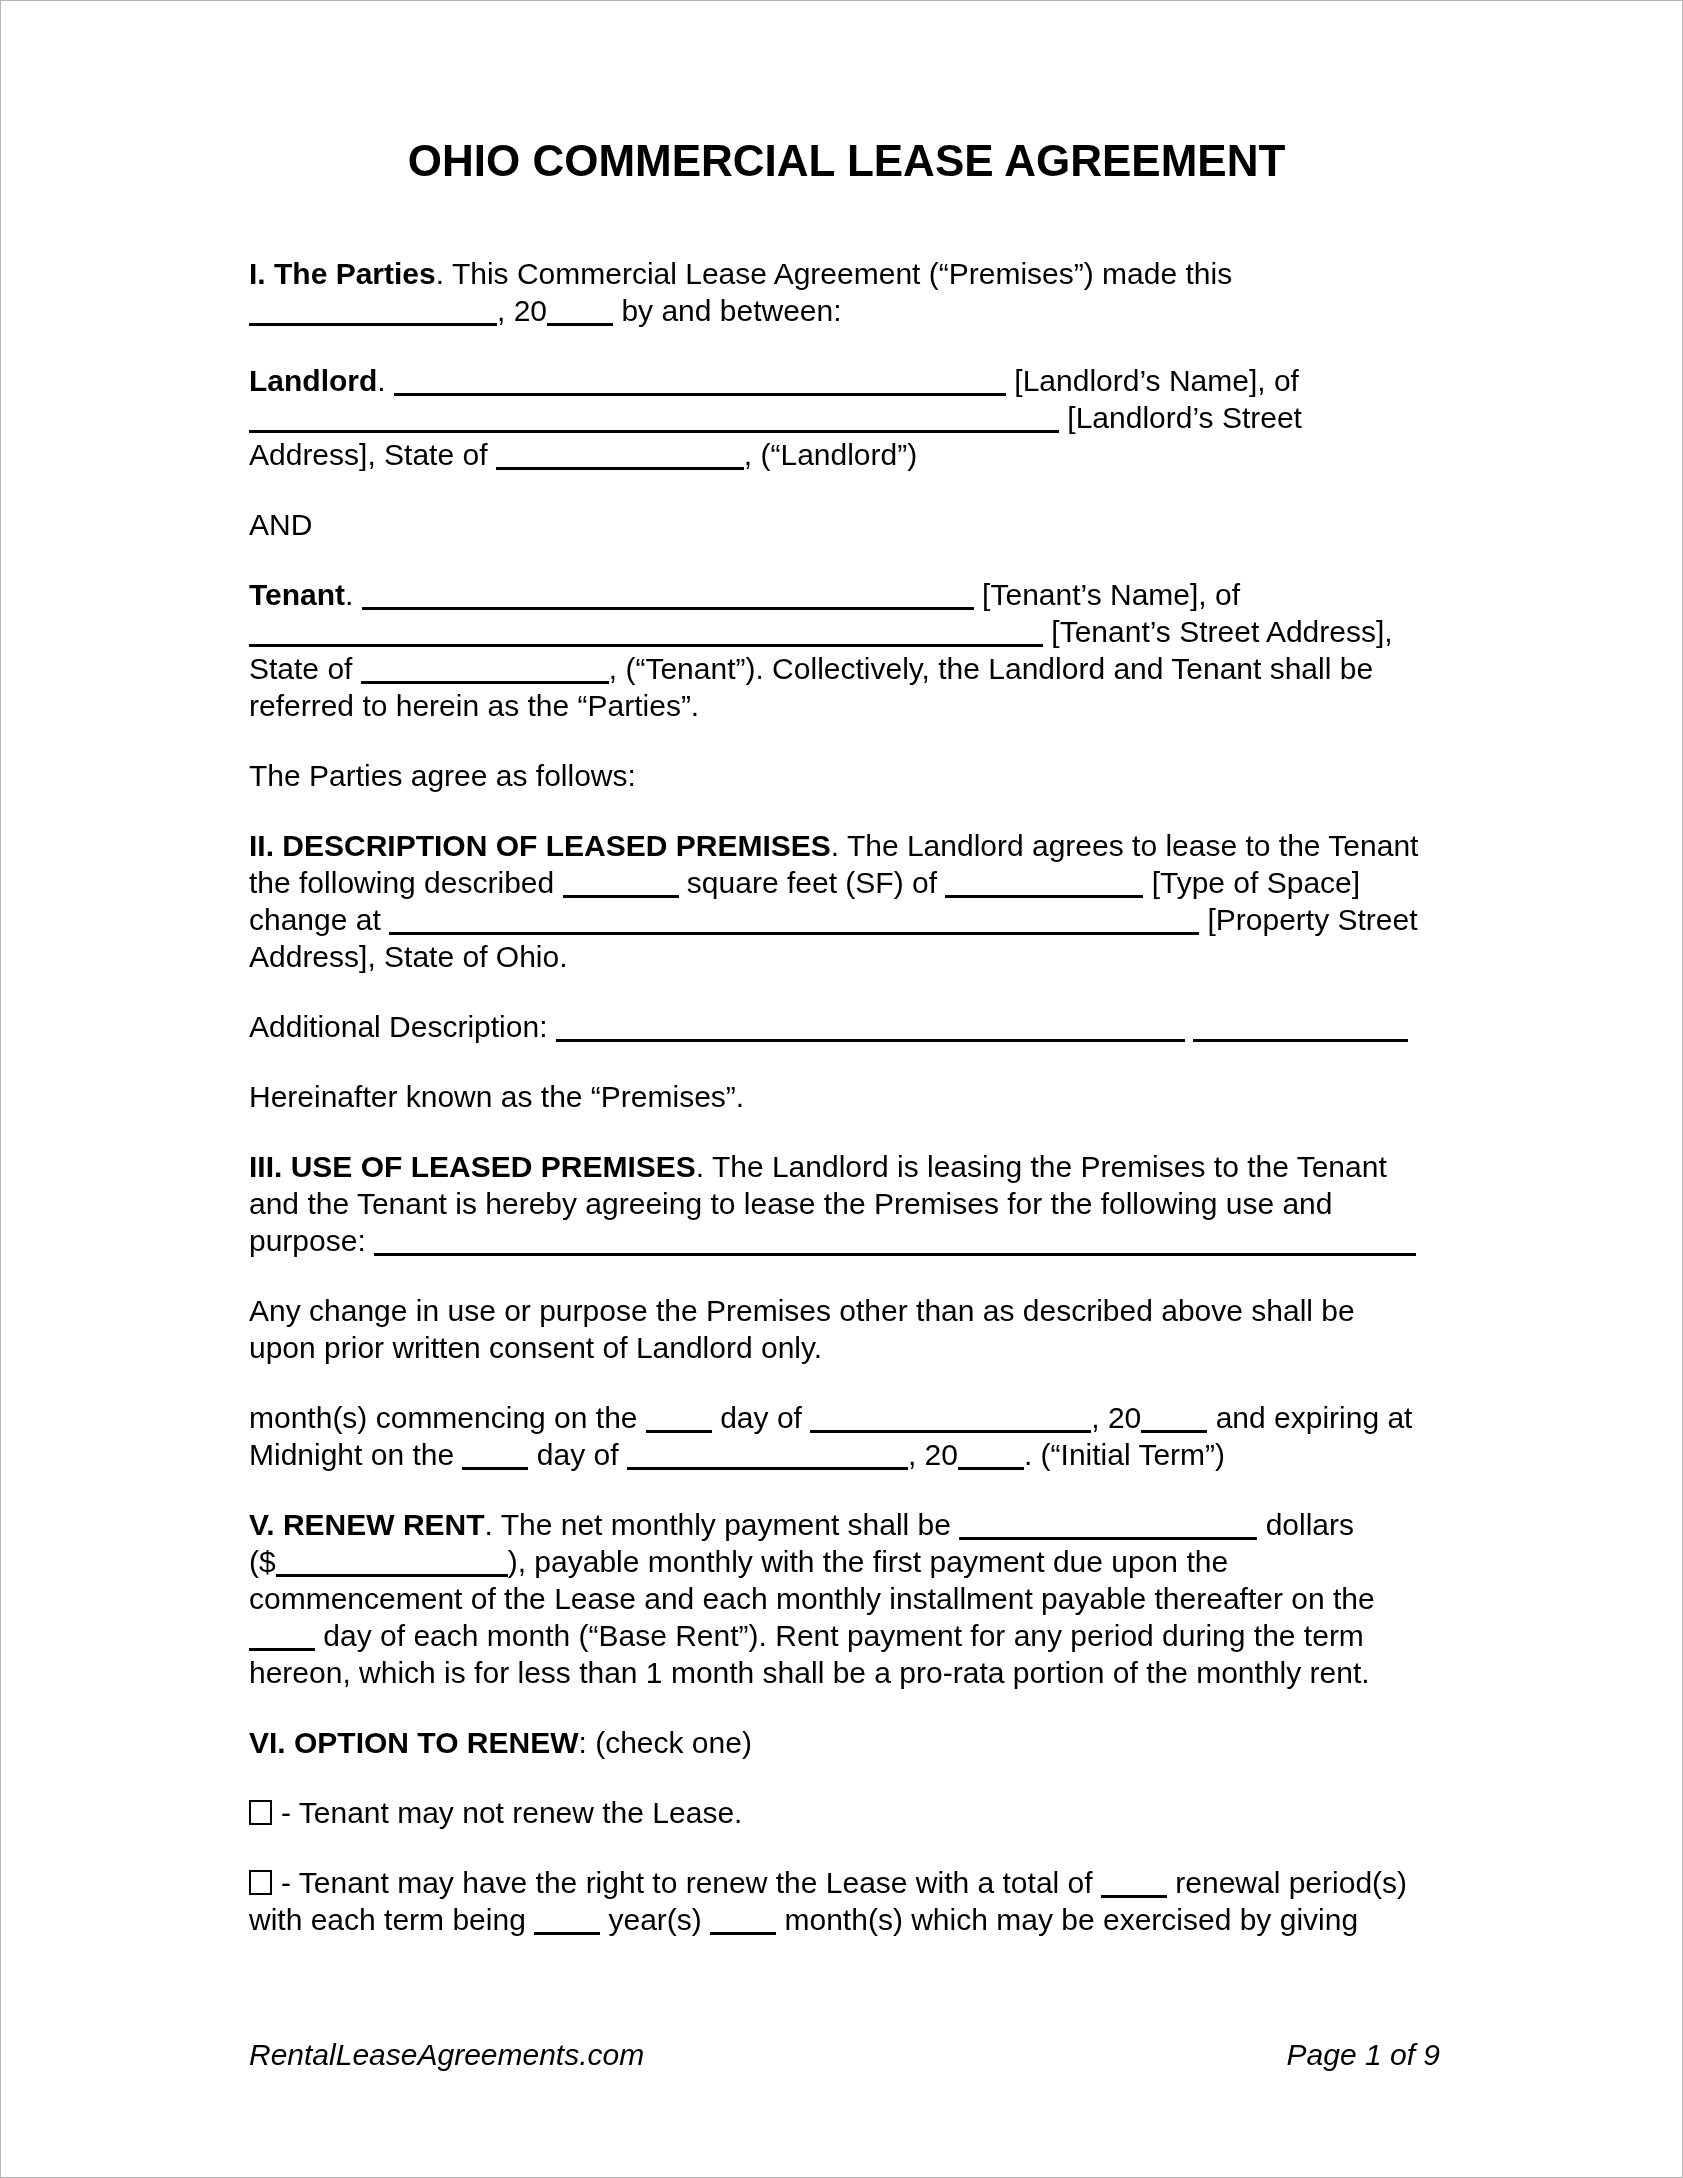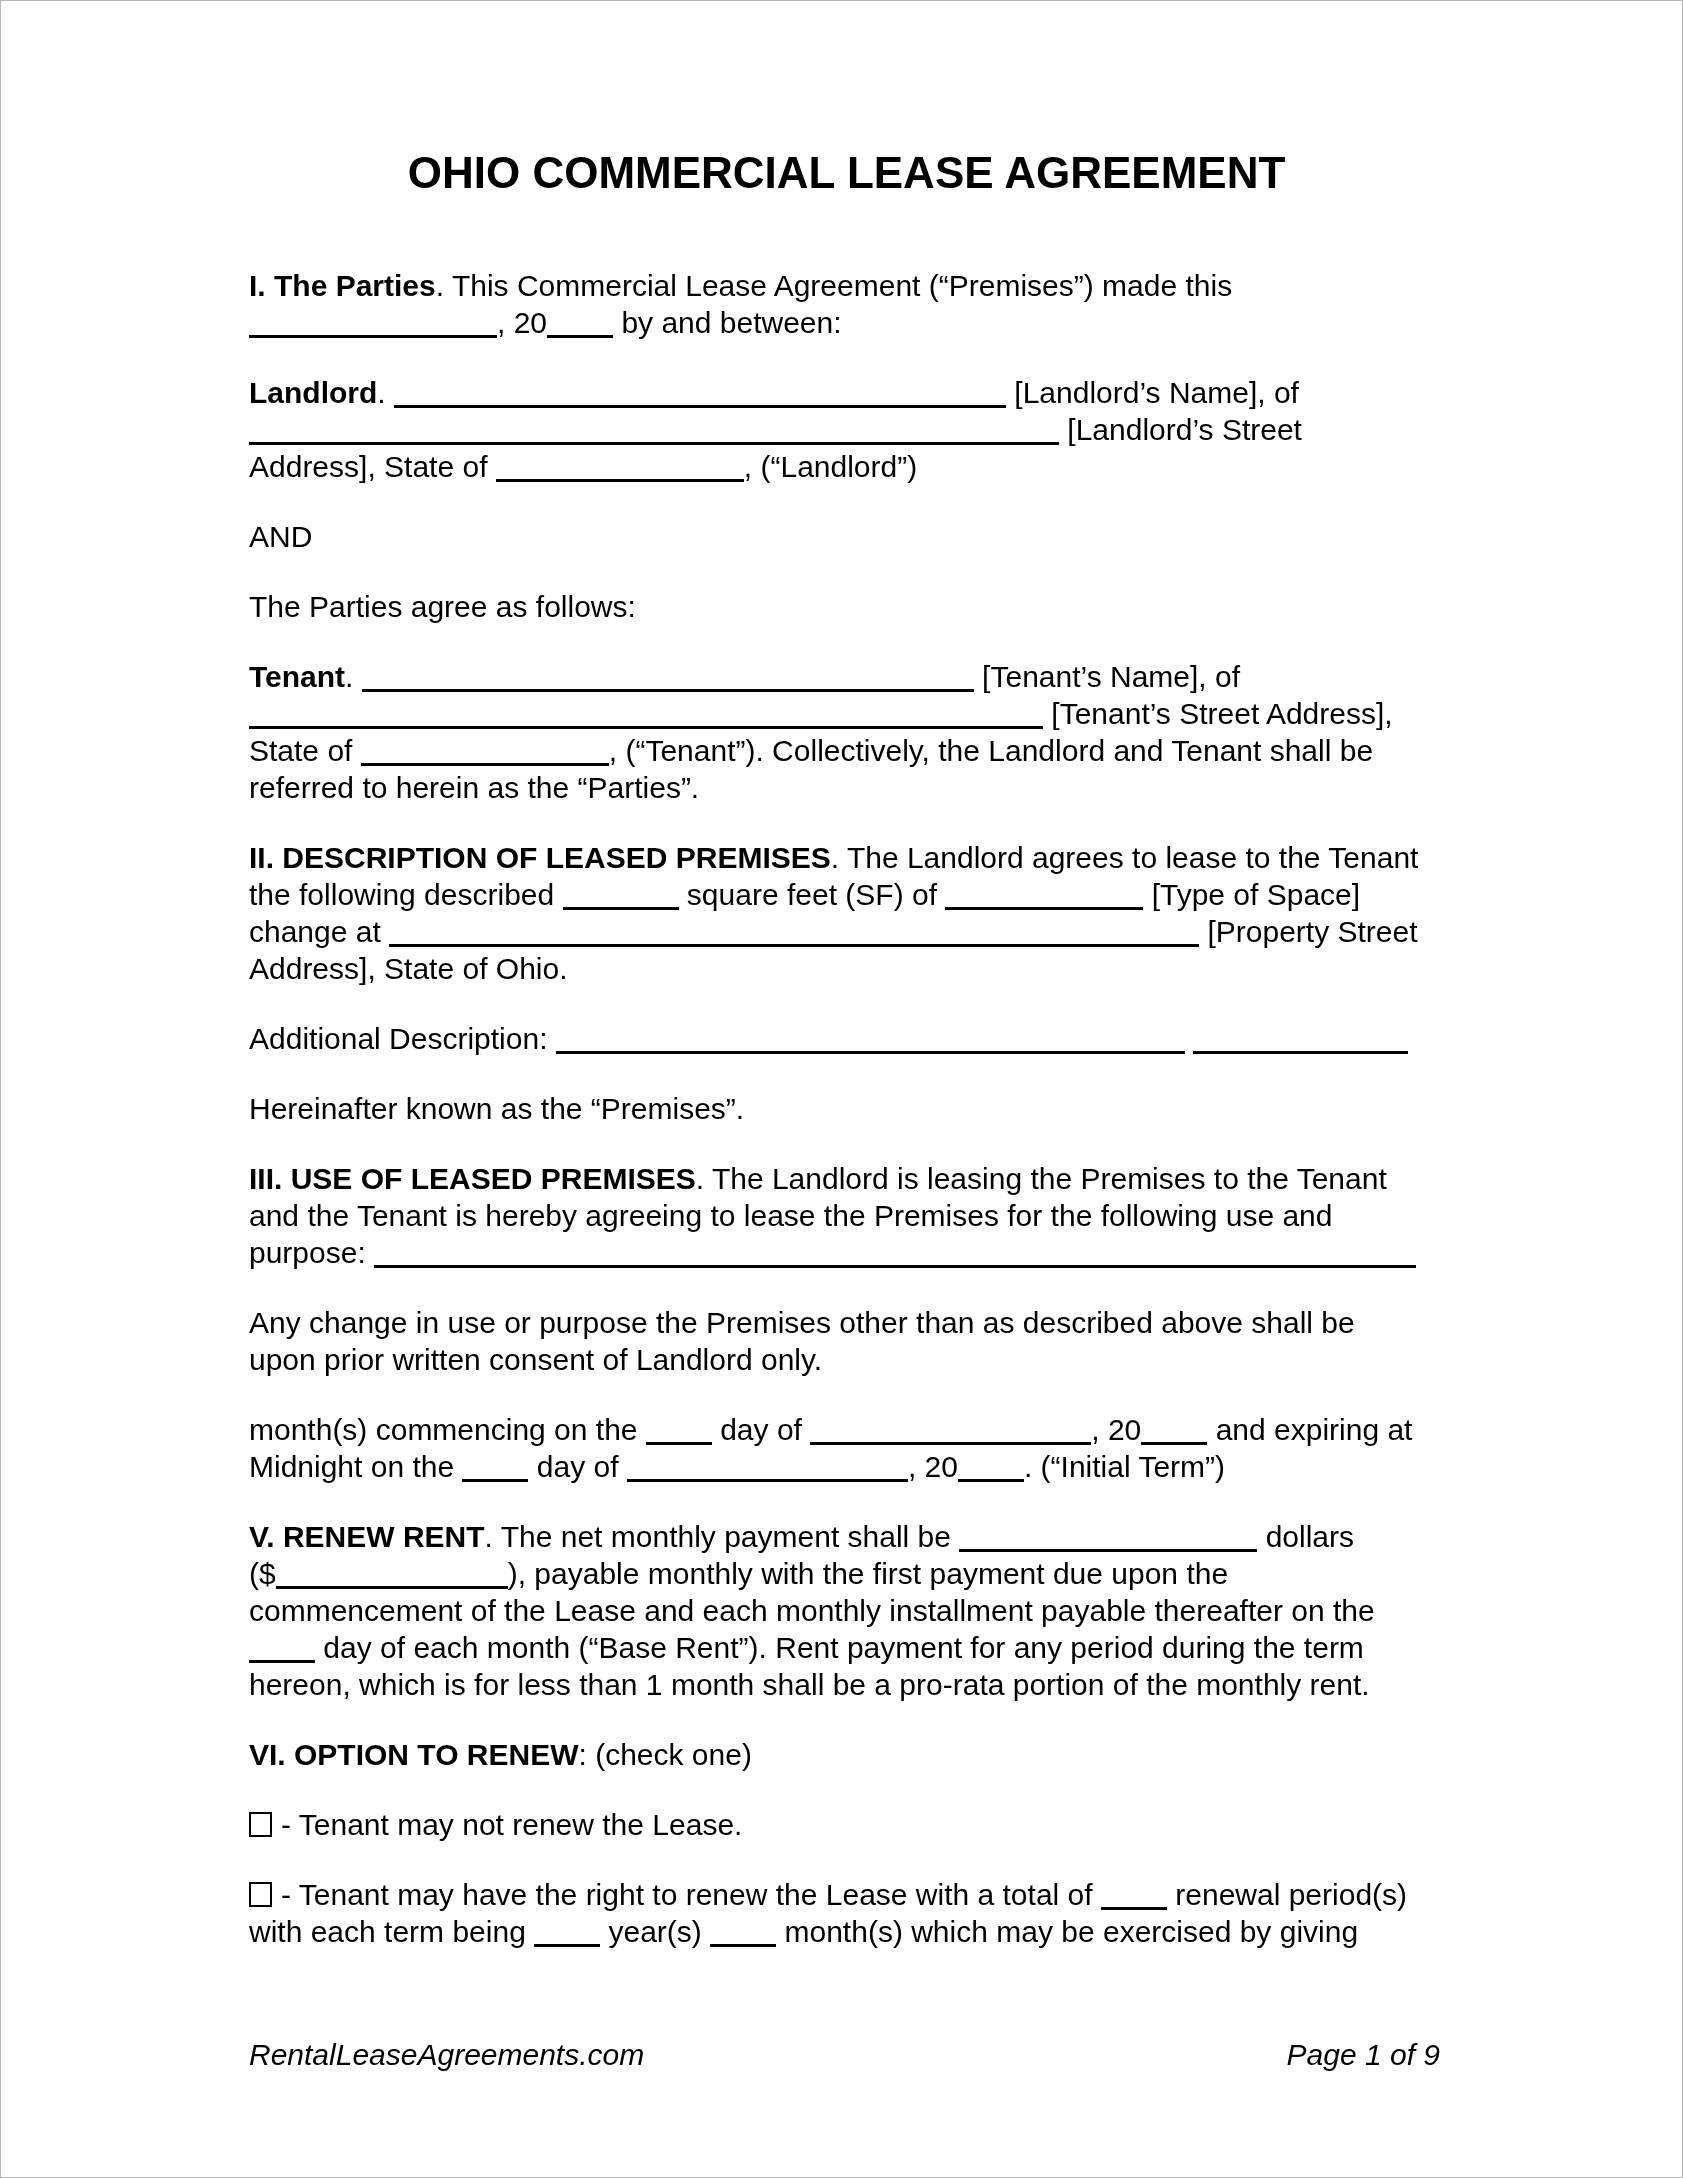--- a/index.html
+++ b/index.html
@@ -16,7 +16,7 @@
   }
   .content{
     position:absolute;
-    left:248px; top:147px;
+    left:248px; top:135px;
     width:1195px;
   }
   .doc-title{

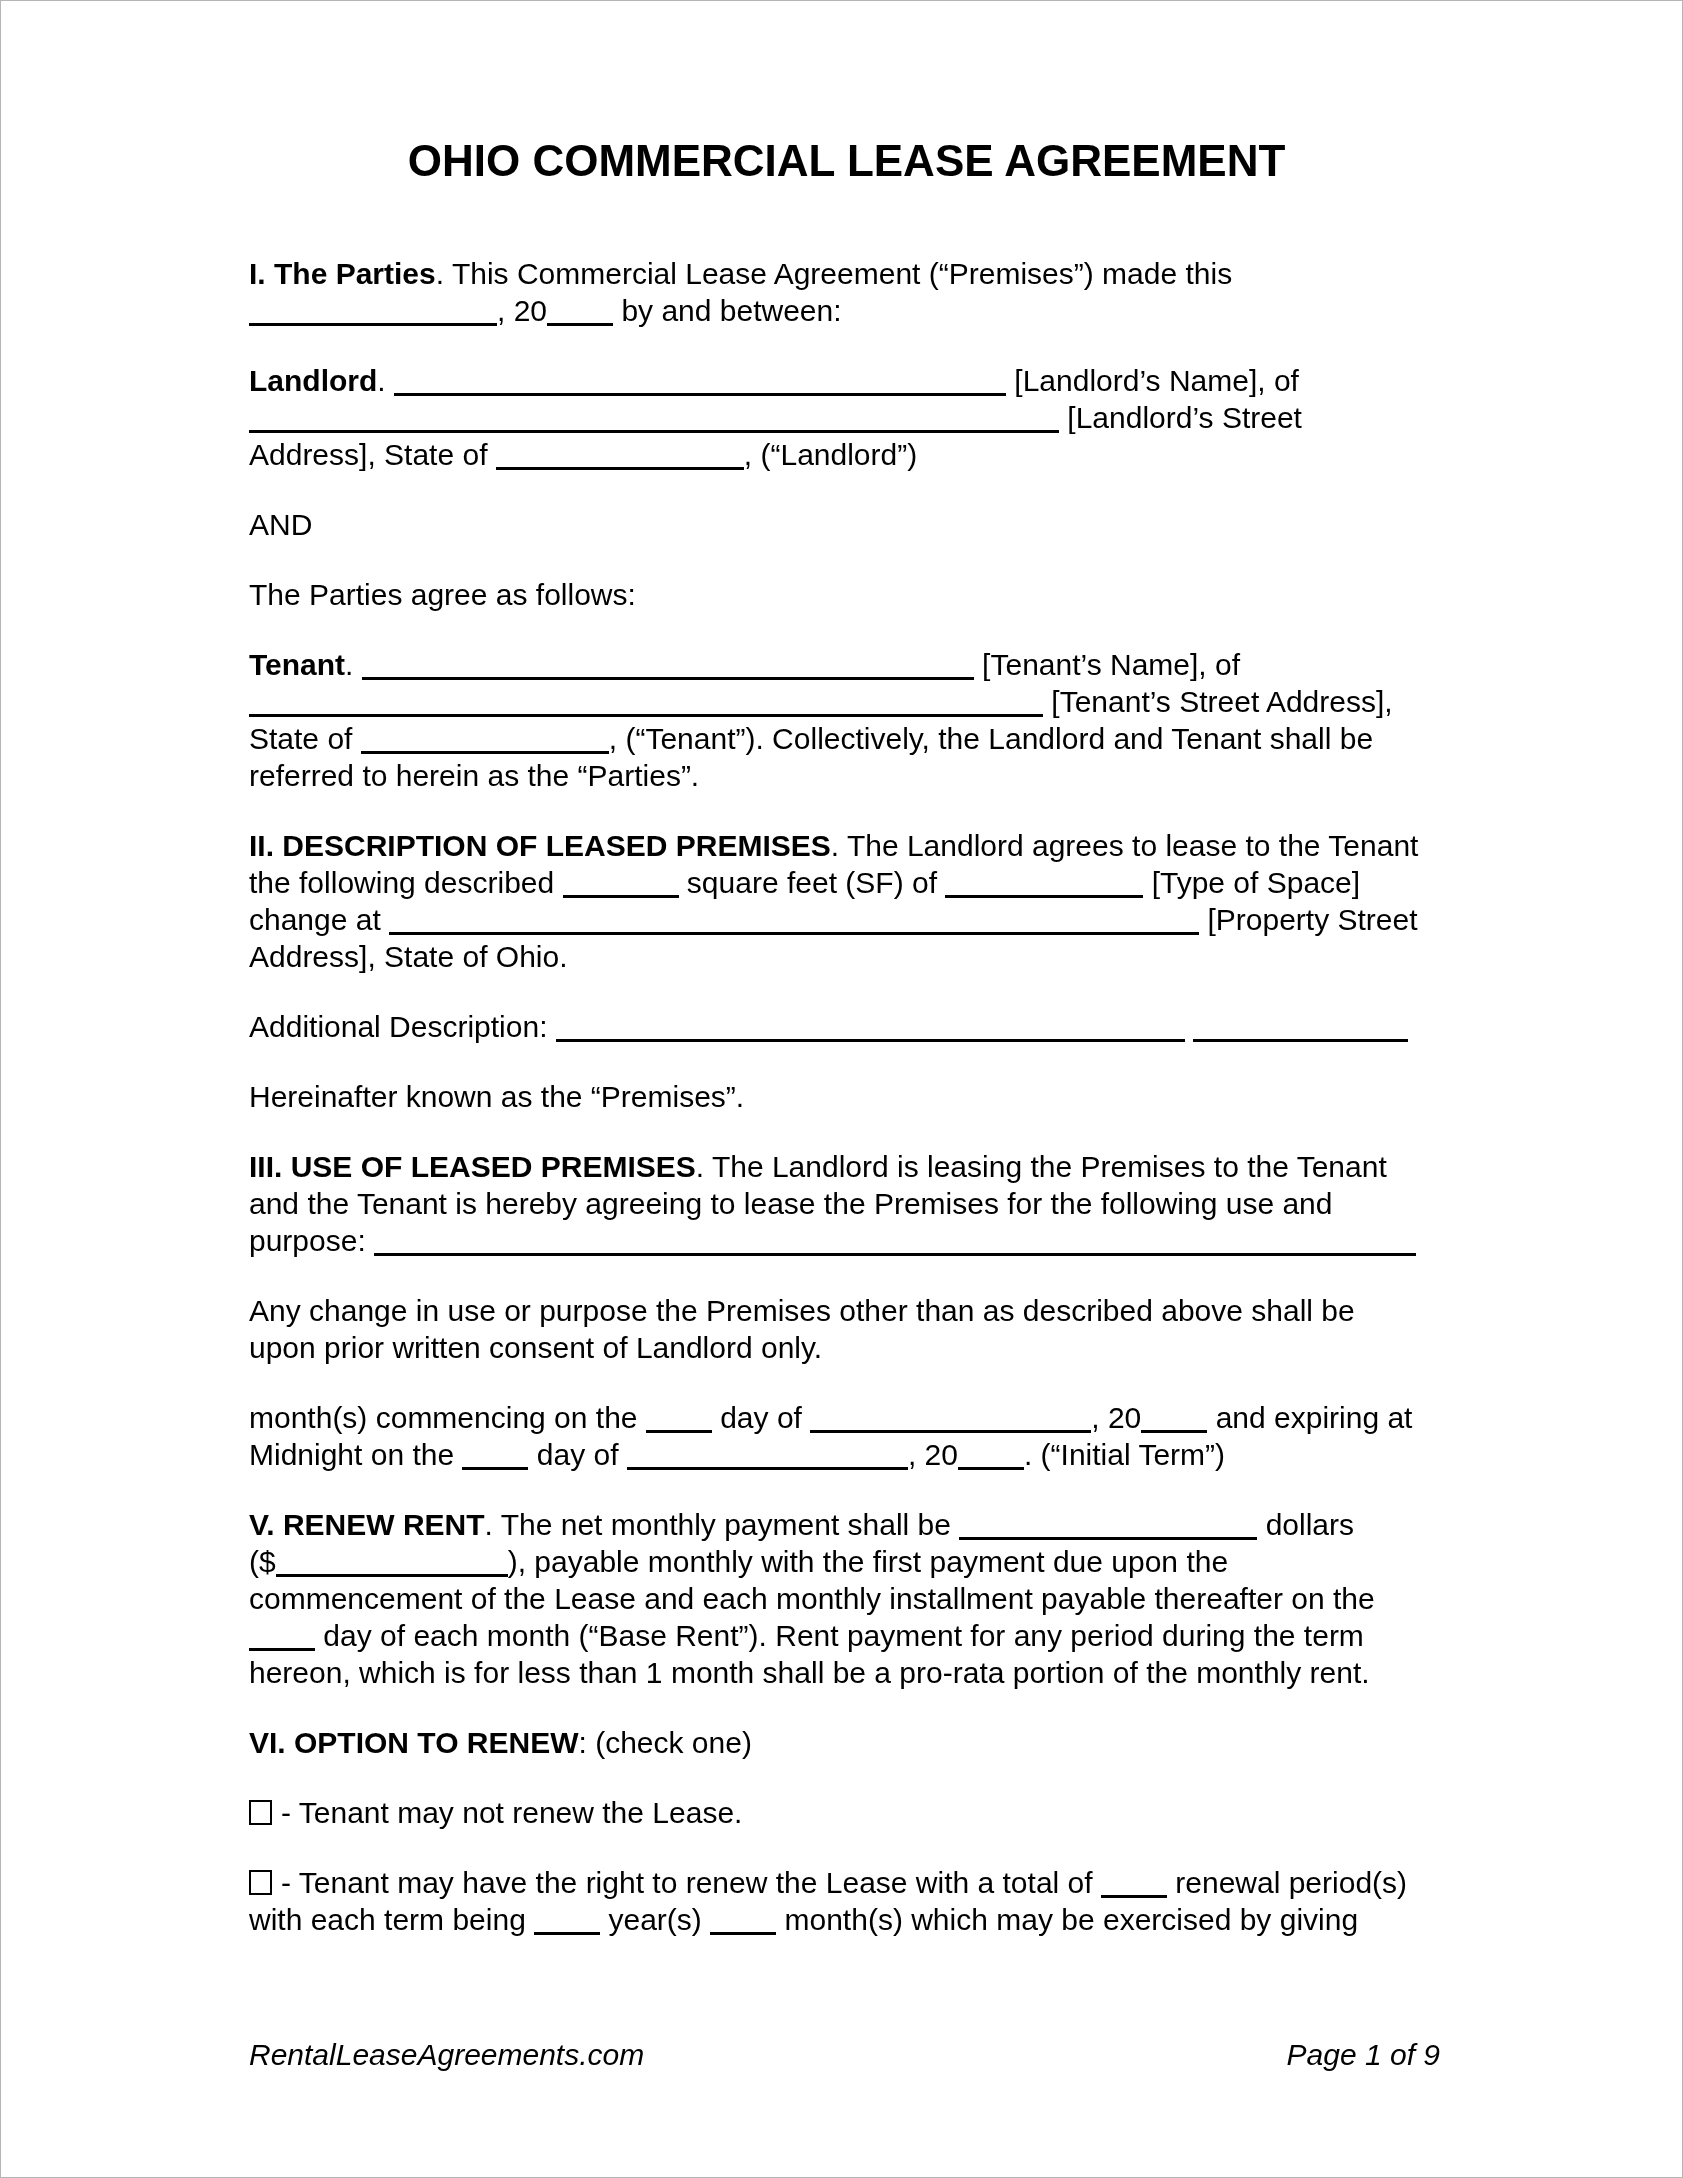--- a/index.html
+++ b/index.html
@@ -77,13 +77,13 @@
           <div class="line"><span>AND</span></div>
         </div>
         <div class="para">
-          <div class="line"><span>The Parties agree as follows:</span></div>
-        </div>
-        <div class="para">
           <div class="line"><span class="bold">Tenant</span><span>. </span><span class="blank" style="width: 612px;"></span><span> [Tenant’s Name], of</span></div>
           <div class="line"><span class="blank" style="width: 794px;"></span><span> [Tenant’s Street Address],</span></div>
           <div class="line"><span>State of </span><span class="blank" style="width: 248px;"></span><span>, (“Tenant”). Collectively, the Landlord and Tenant shall be</span></div>
           <div class="line"><span>referred to herein as the “Parties”.</span></div>
+        </div>
+        <div class="para">
+          <div class="line"><span>The Parties agree as follows:</span></div>
         </div>
         <div class="para">
           <div class="line"><span class="bold">II. DESCRIPTION OF LEASED PREMISES</span><span>. The Landlord agrees to lease to the Tenant</span></div>

